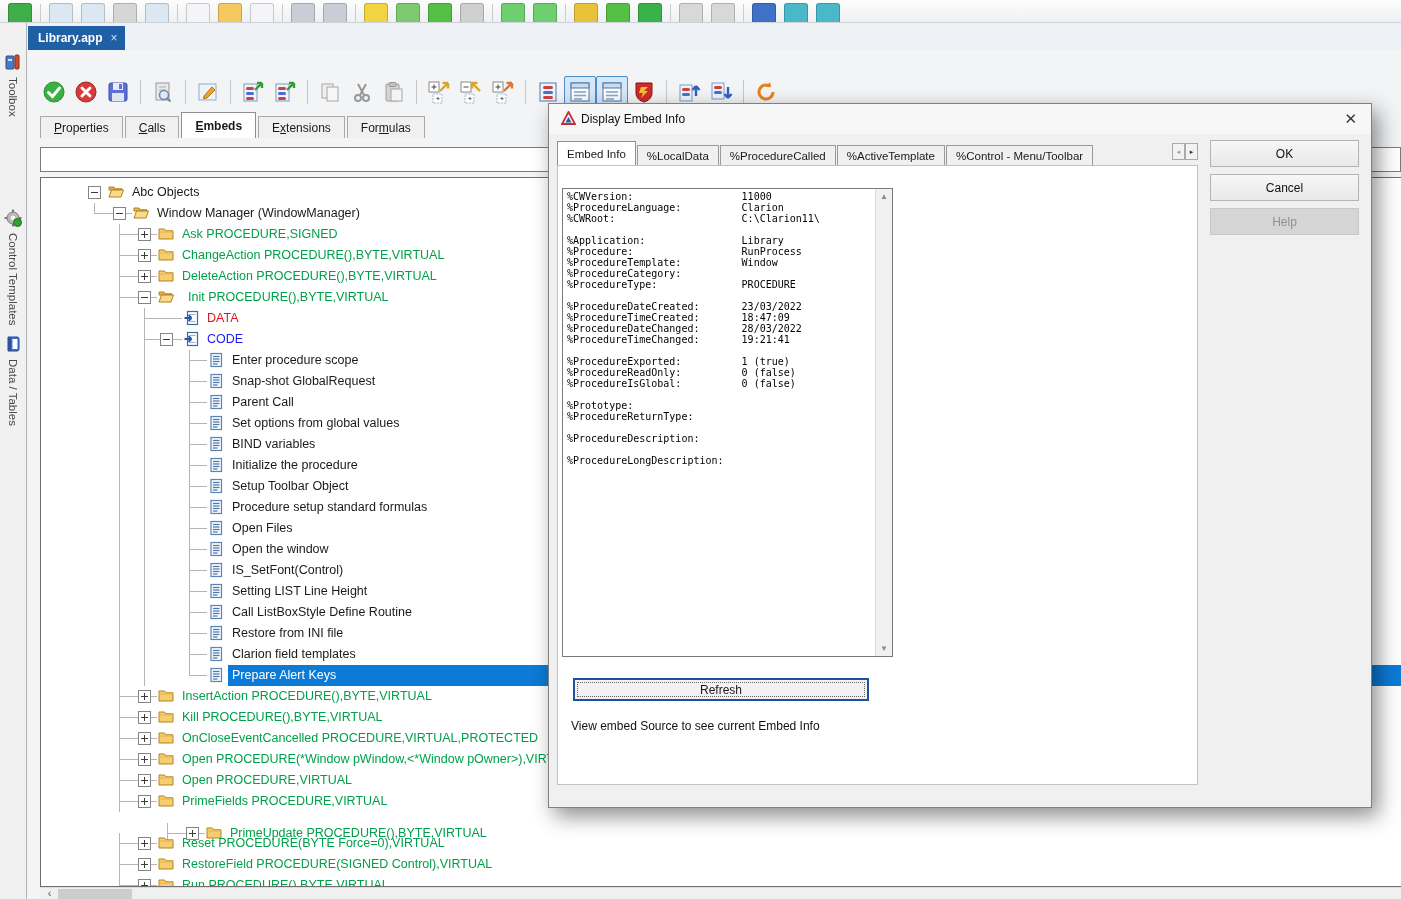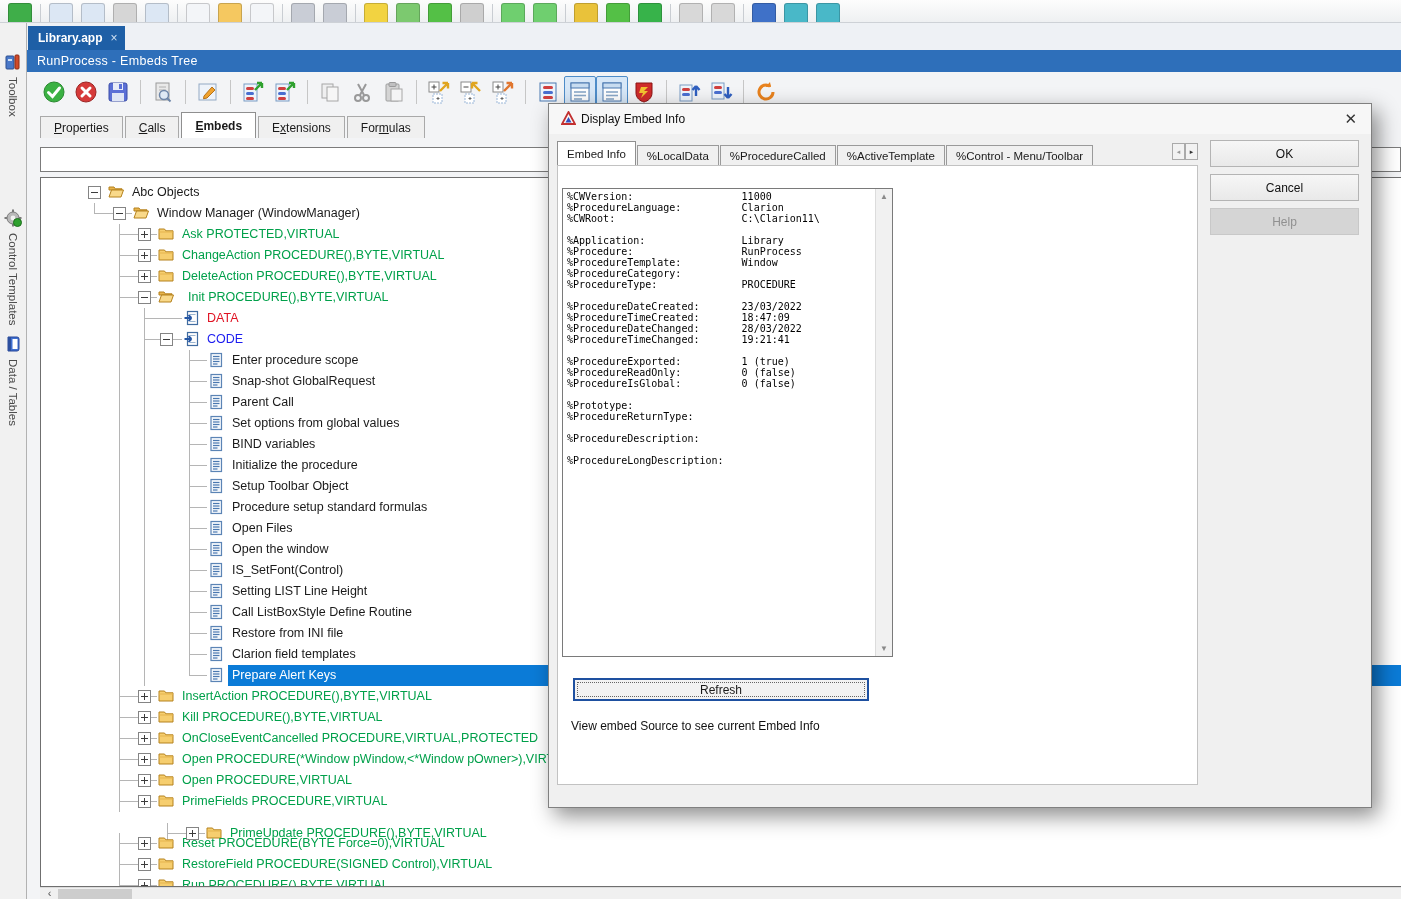--- a/index.html
+++ b/index.html
@@ -171,9 +171,6 @@
     <span>Library.app</span>
     <span class="x">×</span>
   </div>
-  <div id="header">
-    <span>RunProcess - Embeds Tree</span>
-  </div>
   <div id="embedbar">
       <div class="tbtn">
         <svg width="24" height="24" viewBox="0 0 24 24">

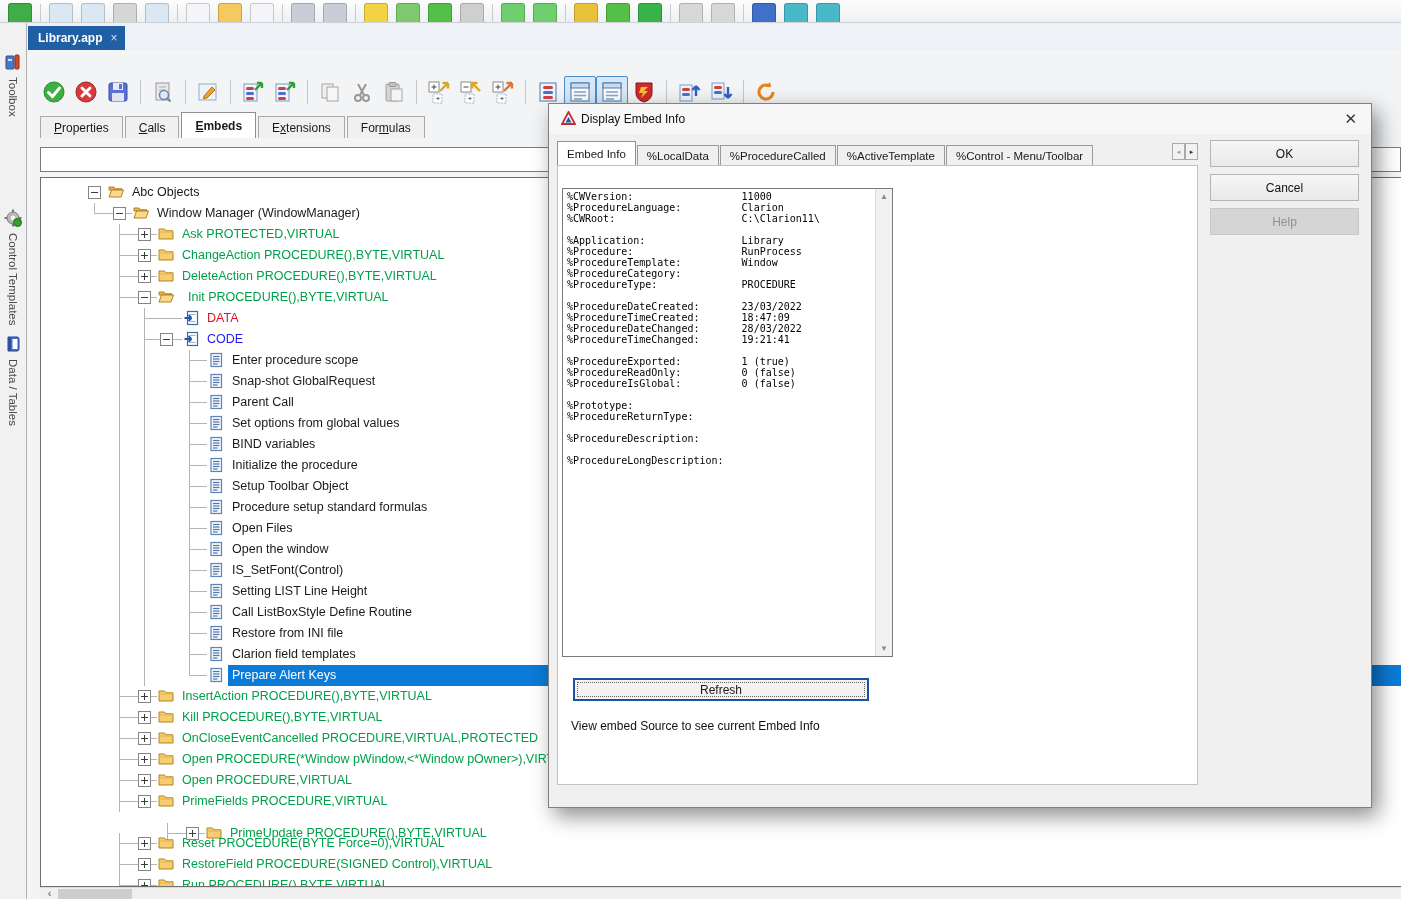--- a/index.html
+++ b/index.html
@@ -393,7 +393,7 @@
             <path d="M1 3 h5.5 l1.3 1.8 H15 V13 H1 Z" fill="#f6ce6f" stroke="#b5821f" stroke-width="1"></path>
             <path d="M1 6 h14" stroke="#e5b44f"></path>
           </svg></span>
-        <span class="lbl c-g" style="left: 182px;">Ask PROTECTED,VIRTUAL</span>
+        <span class="lbl c-g" style="left: 182px;">Ask PROCEDURE,SIGNED</span>
       </div>
       <div class="trow" style="top: 68px;">
         <div class="vline" style="left: 119px;"></div>

